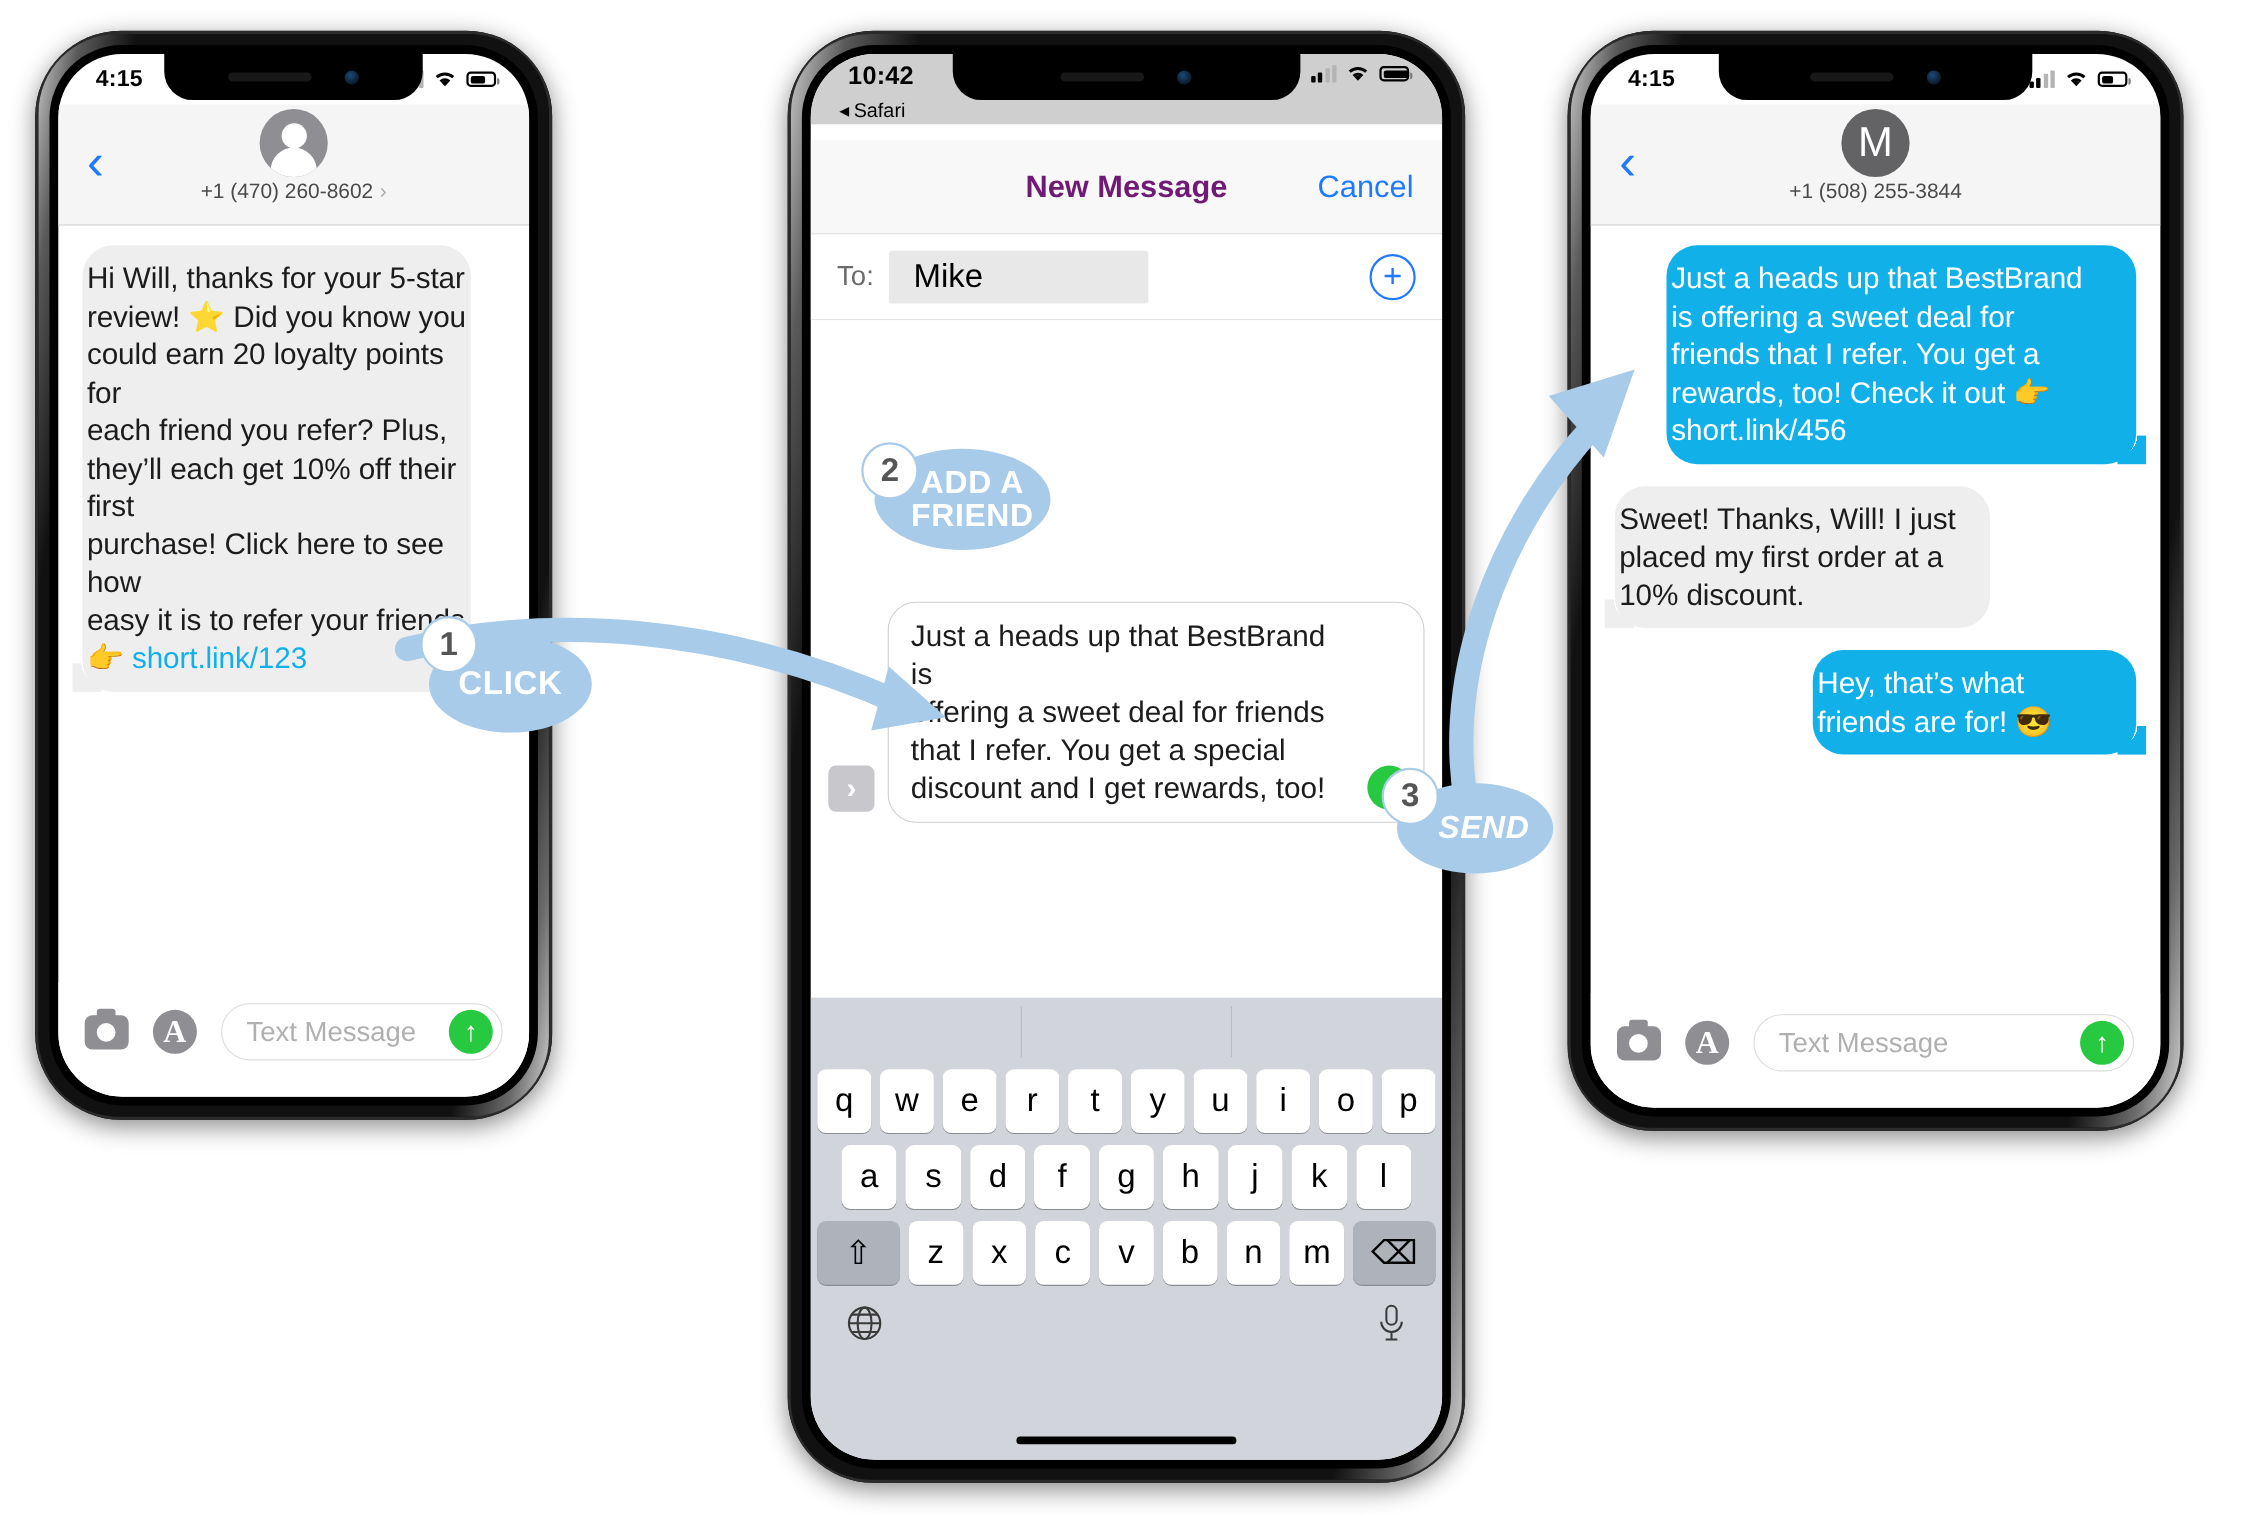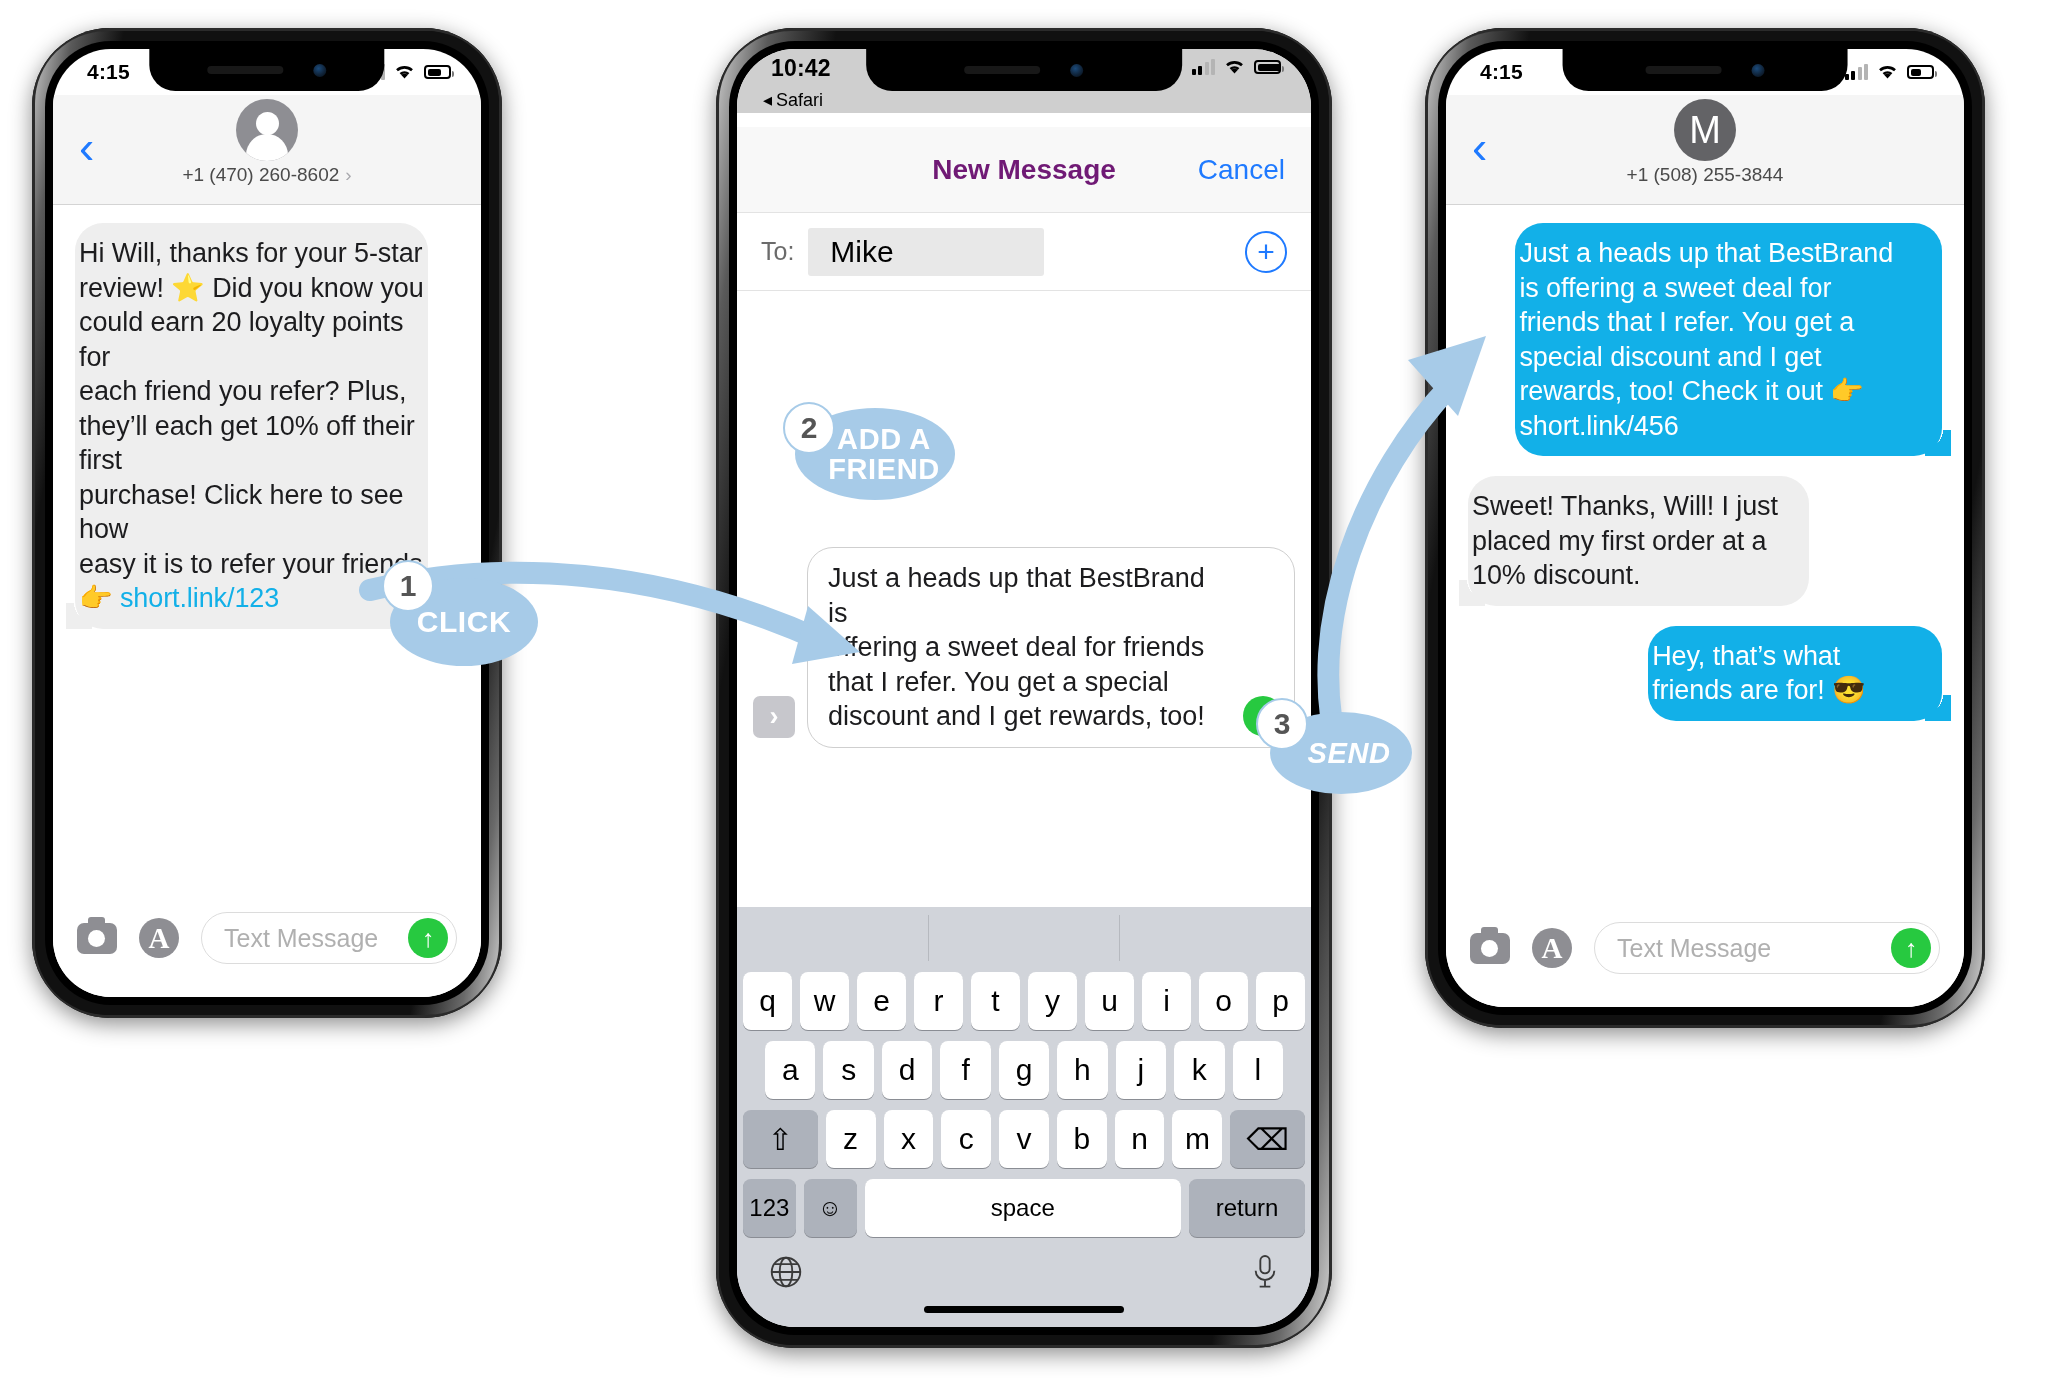--- a/index.html
+++ b/index.html
@@ -418,7 +418,6 @@
         <div>Just a heads up that BestBrand</div>
         <div>is offering a sweet deal for</div>
         <div>friends that I refer. You get a</div>
-        <div>special discount and I get</div>
         <div><span>rewards, too! Check it out </span><span>👉</span></div>
         <div>short.link/456</div>
       </div>

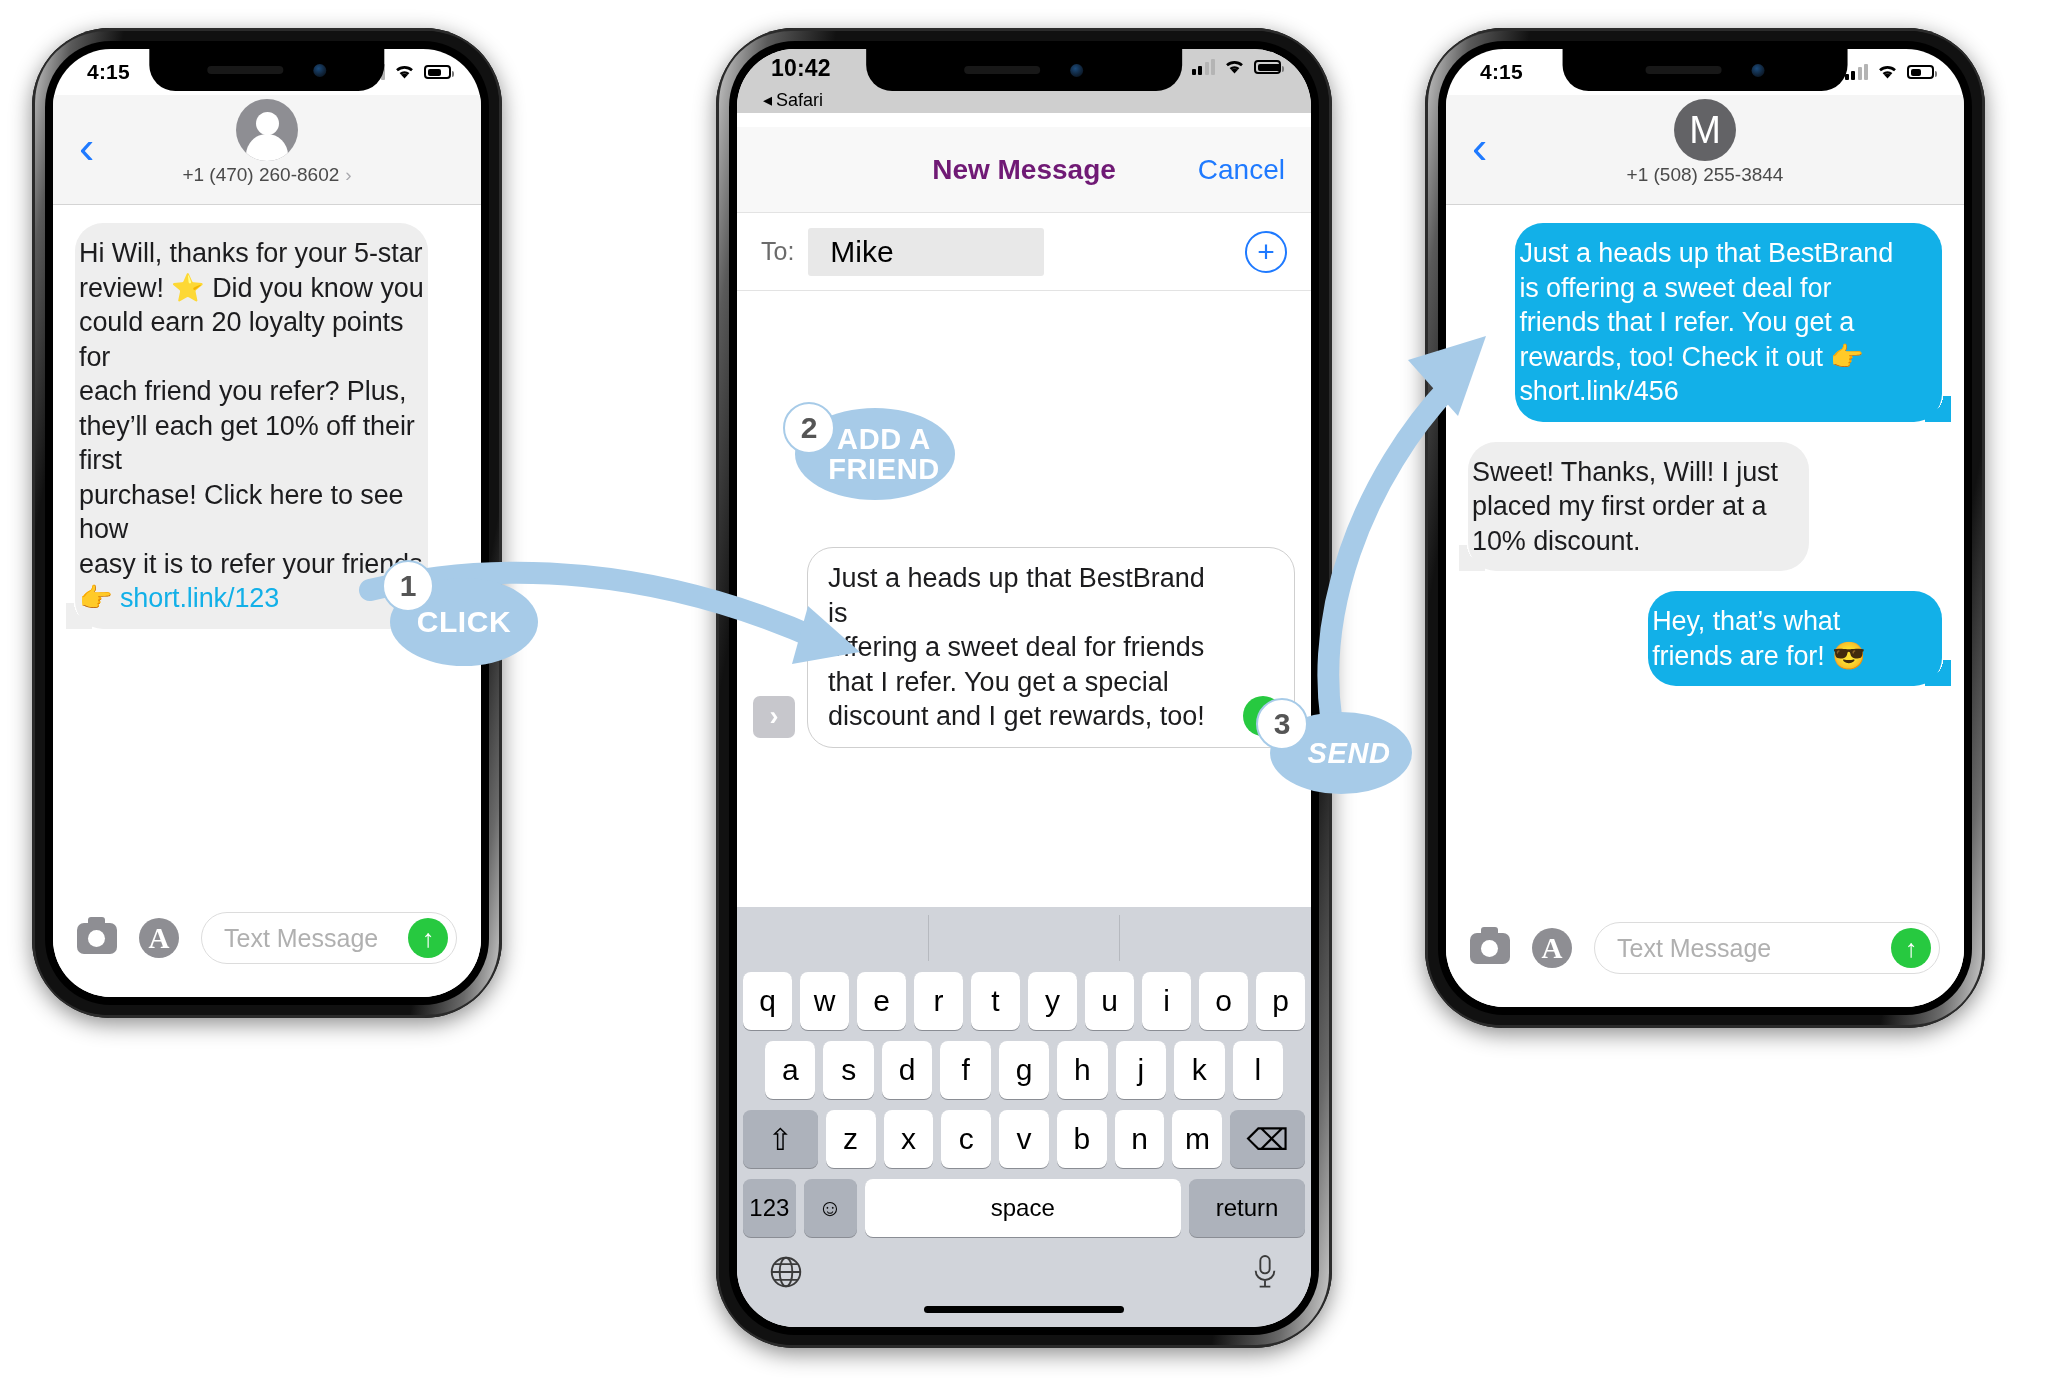--- a/index.html
+++ b/index.html
@@ -347,12 +347,6 @@
         <div class="key">m</div>
         <div class="key dark wide">⌫</div>
       </div>
-      <div class="kb-row r3">
-        <div class="key dark sm">123</div>
-        <div class="key dark sm">☺</div>
-        <div class="key space">space</div>
-        <div class="key dark sm" style="flex:2.2">return</div>
-      </div>
       <div class="kb-bottom">
         <div>
           <svg width="38" height="38" viewBox="0 0 24 24" fill="none" stroke="#3a3a3a" stroke-width="1.2">

